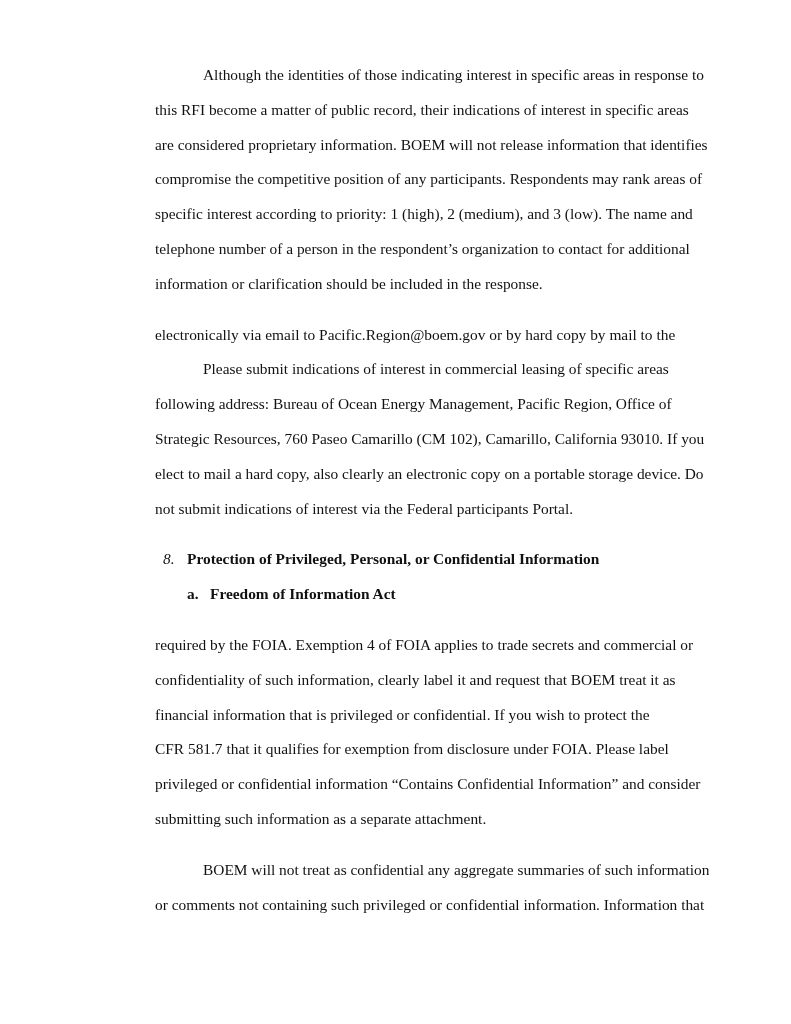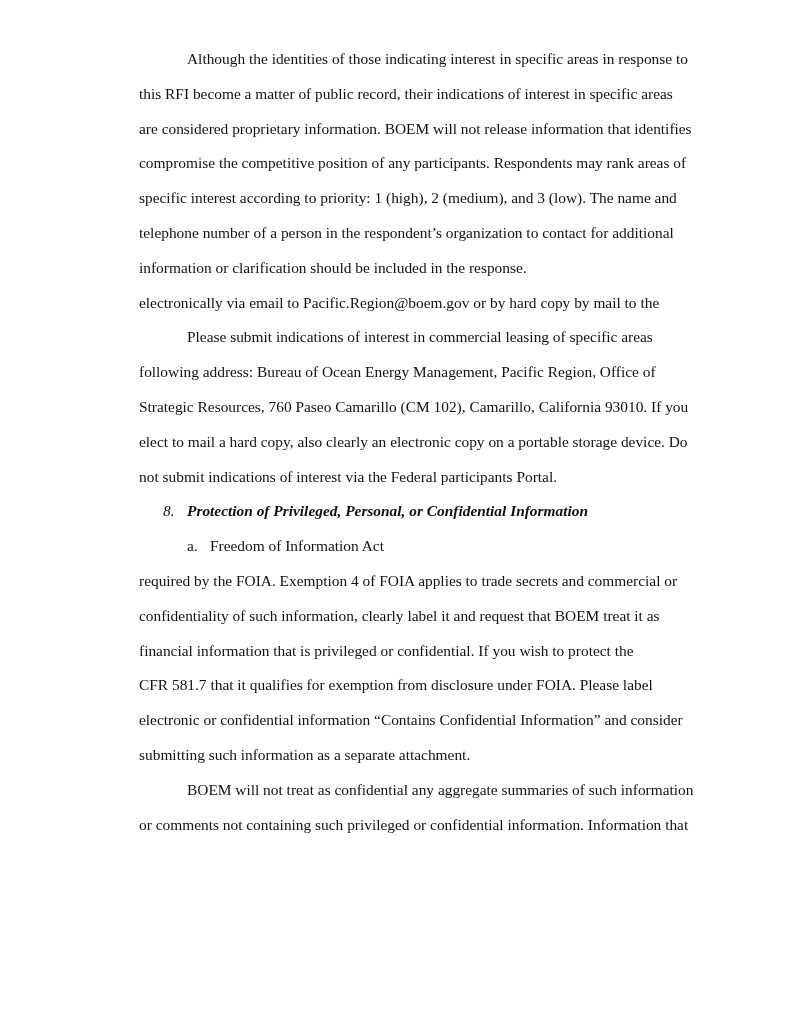--- a/index.html
+++ b/index.html
@@ -24,7 +24,7 @@
       line-height: 34.8px;
     }
     .para {
-      margin: 0;
+      margin: 16px;
       text-align: left;
       text-indent: 48px;
       white-space: normal;

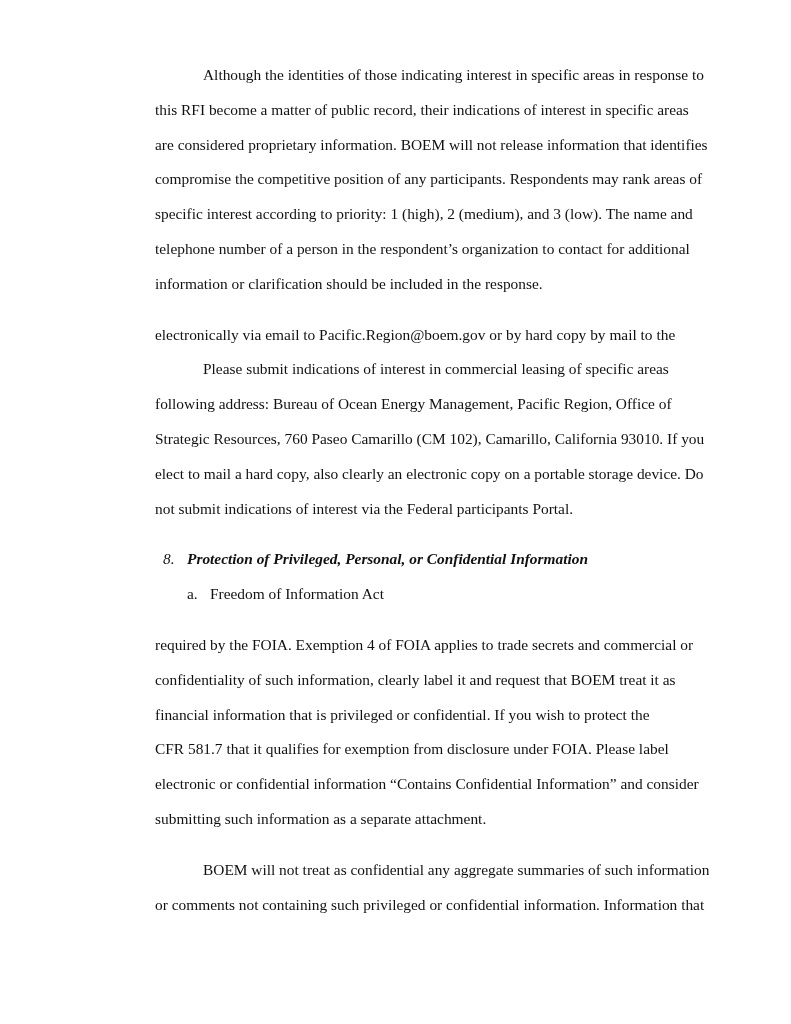--- a/index.html
+++ b/index.html
@@ -47,7 +47,6 @@
     }
     .heading .title {
       font-weight: bold;
-      font-style: italic;
     }
     .subheading {
       display: block;

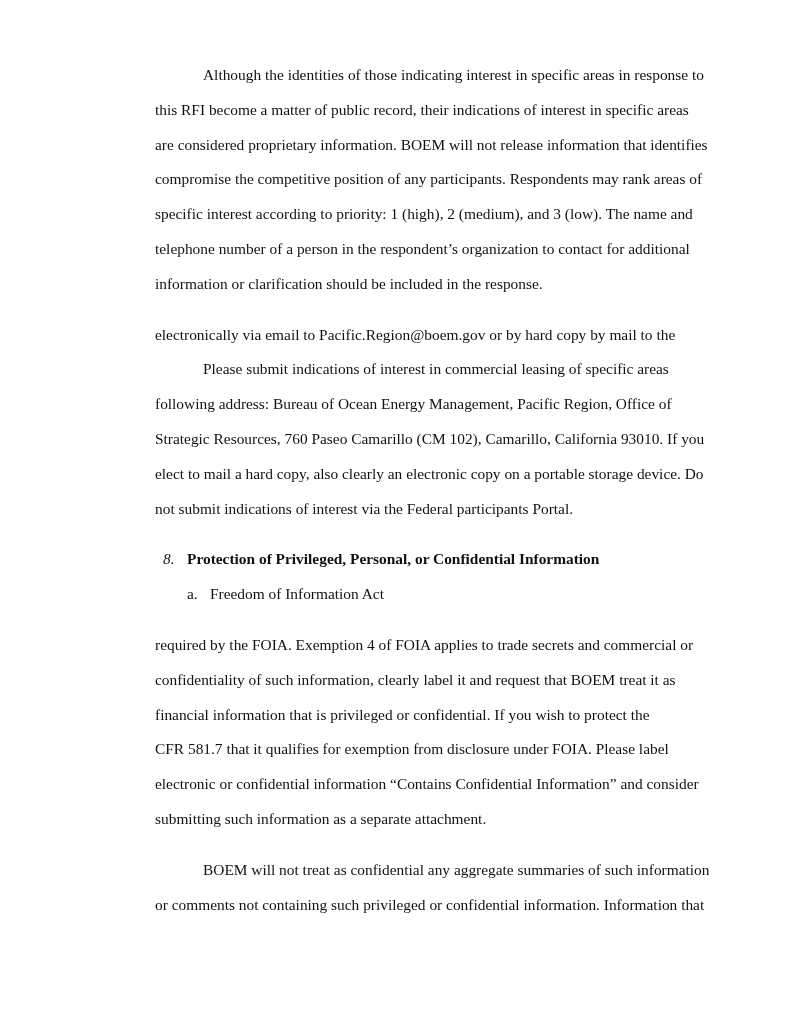--- a/index.html
+++ b/index.html
@@ -52,6 +52,7 @@
       display: block;
       white-space: nowrap;
       padding-left: 48px;
+      font-weight: bold;
     }
     .subheading .num {
       display: inline-block;

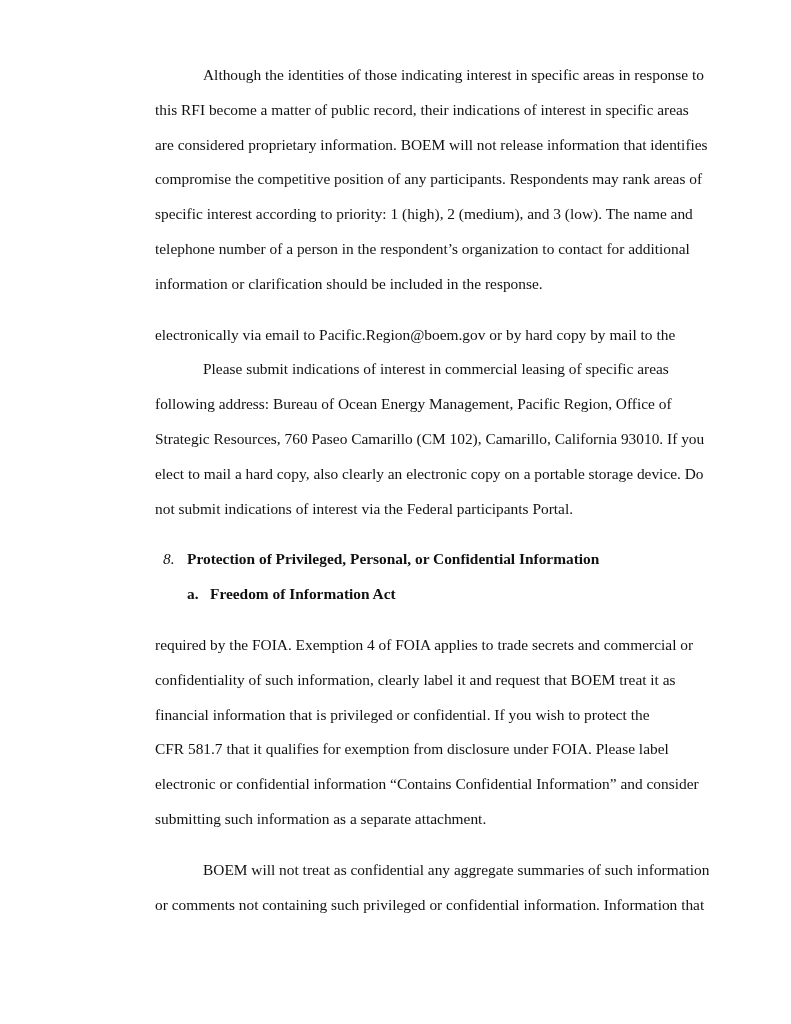--- a/index.html
+++ b/index.html
@@ -96,7 +96,7 @@
     <span class="line">confidentiality of such information, clearly label it and request that BOEM treat it as</span>
     <span class="line">financial information that is privileged or confidential. If you wish to protect the</span>
     <span class="line">CFR 581.7 that it qualifies for exemption from disclosure under FOIA. Please label</span>
-    <span class="line">electronic or confidential information “Contains Confidential Information” and consider</span>
+    <span class="line">privileged or confidential information “Contains Confidential Information” and consider</span>
     <span class="line">submitting such information as a separate attachment.</span>
   </div>
 

